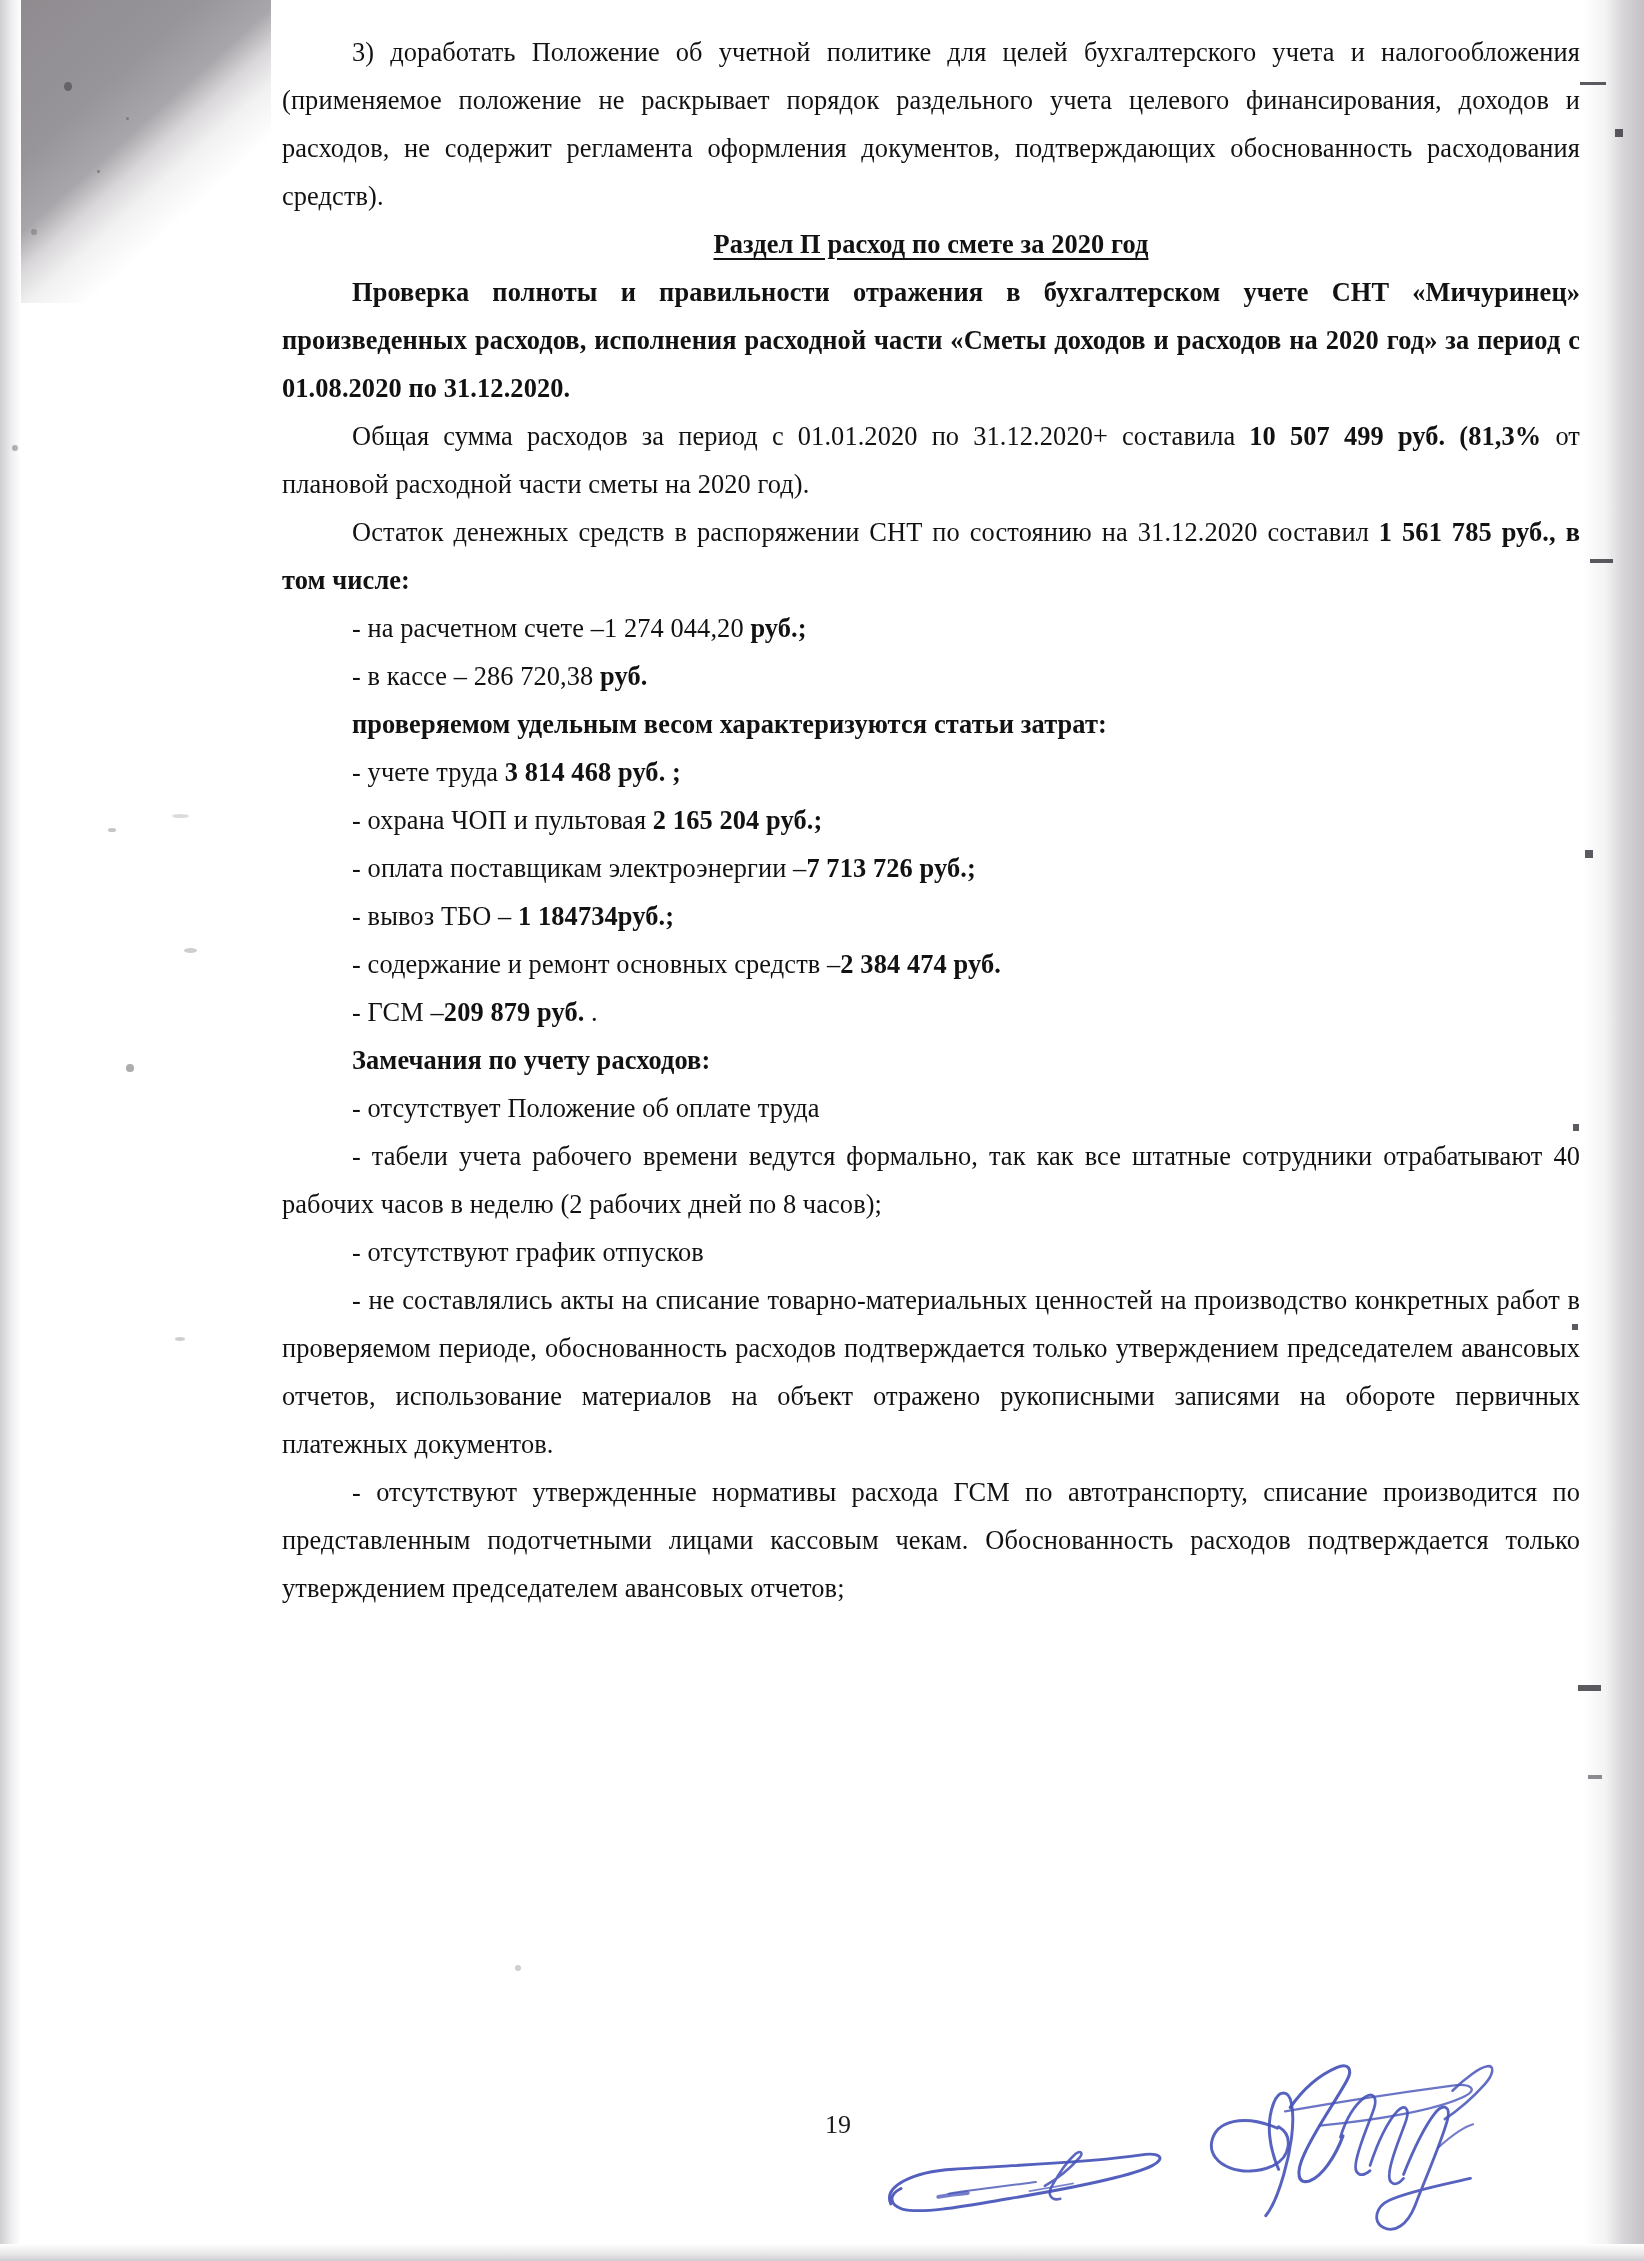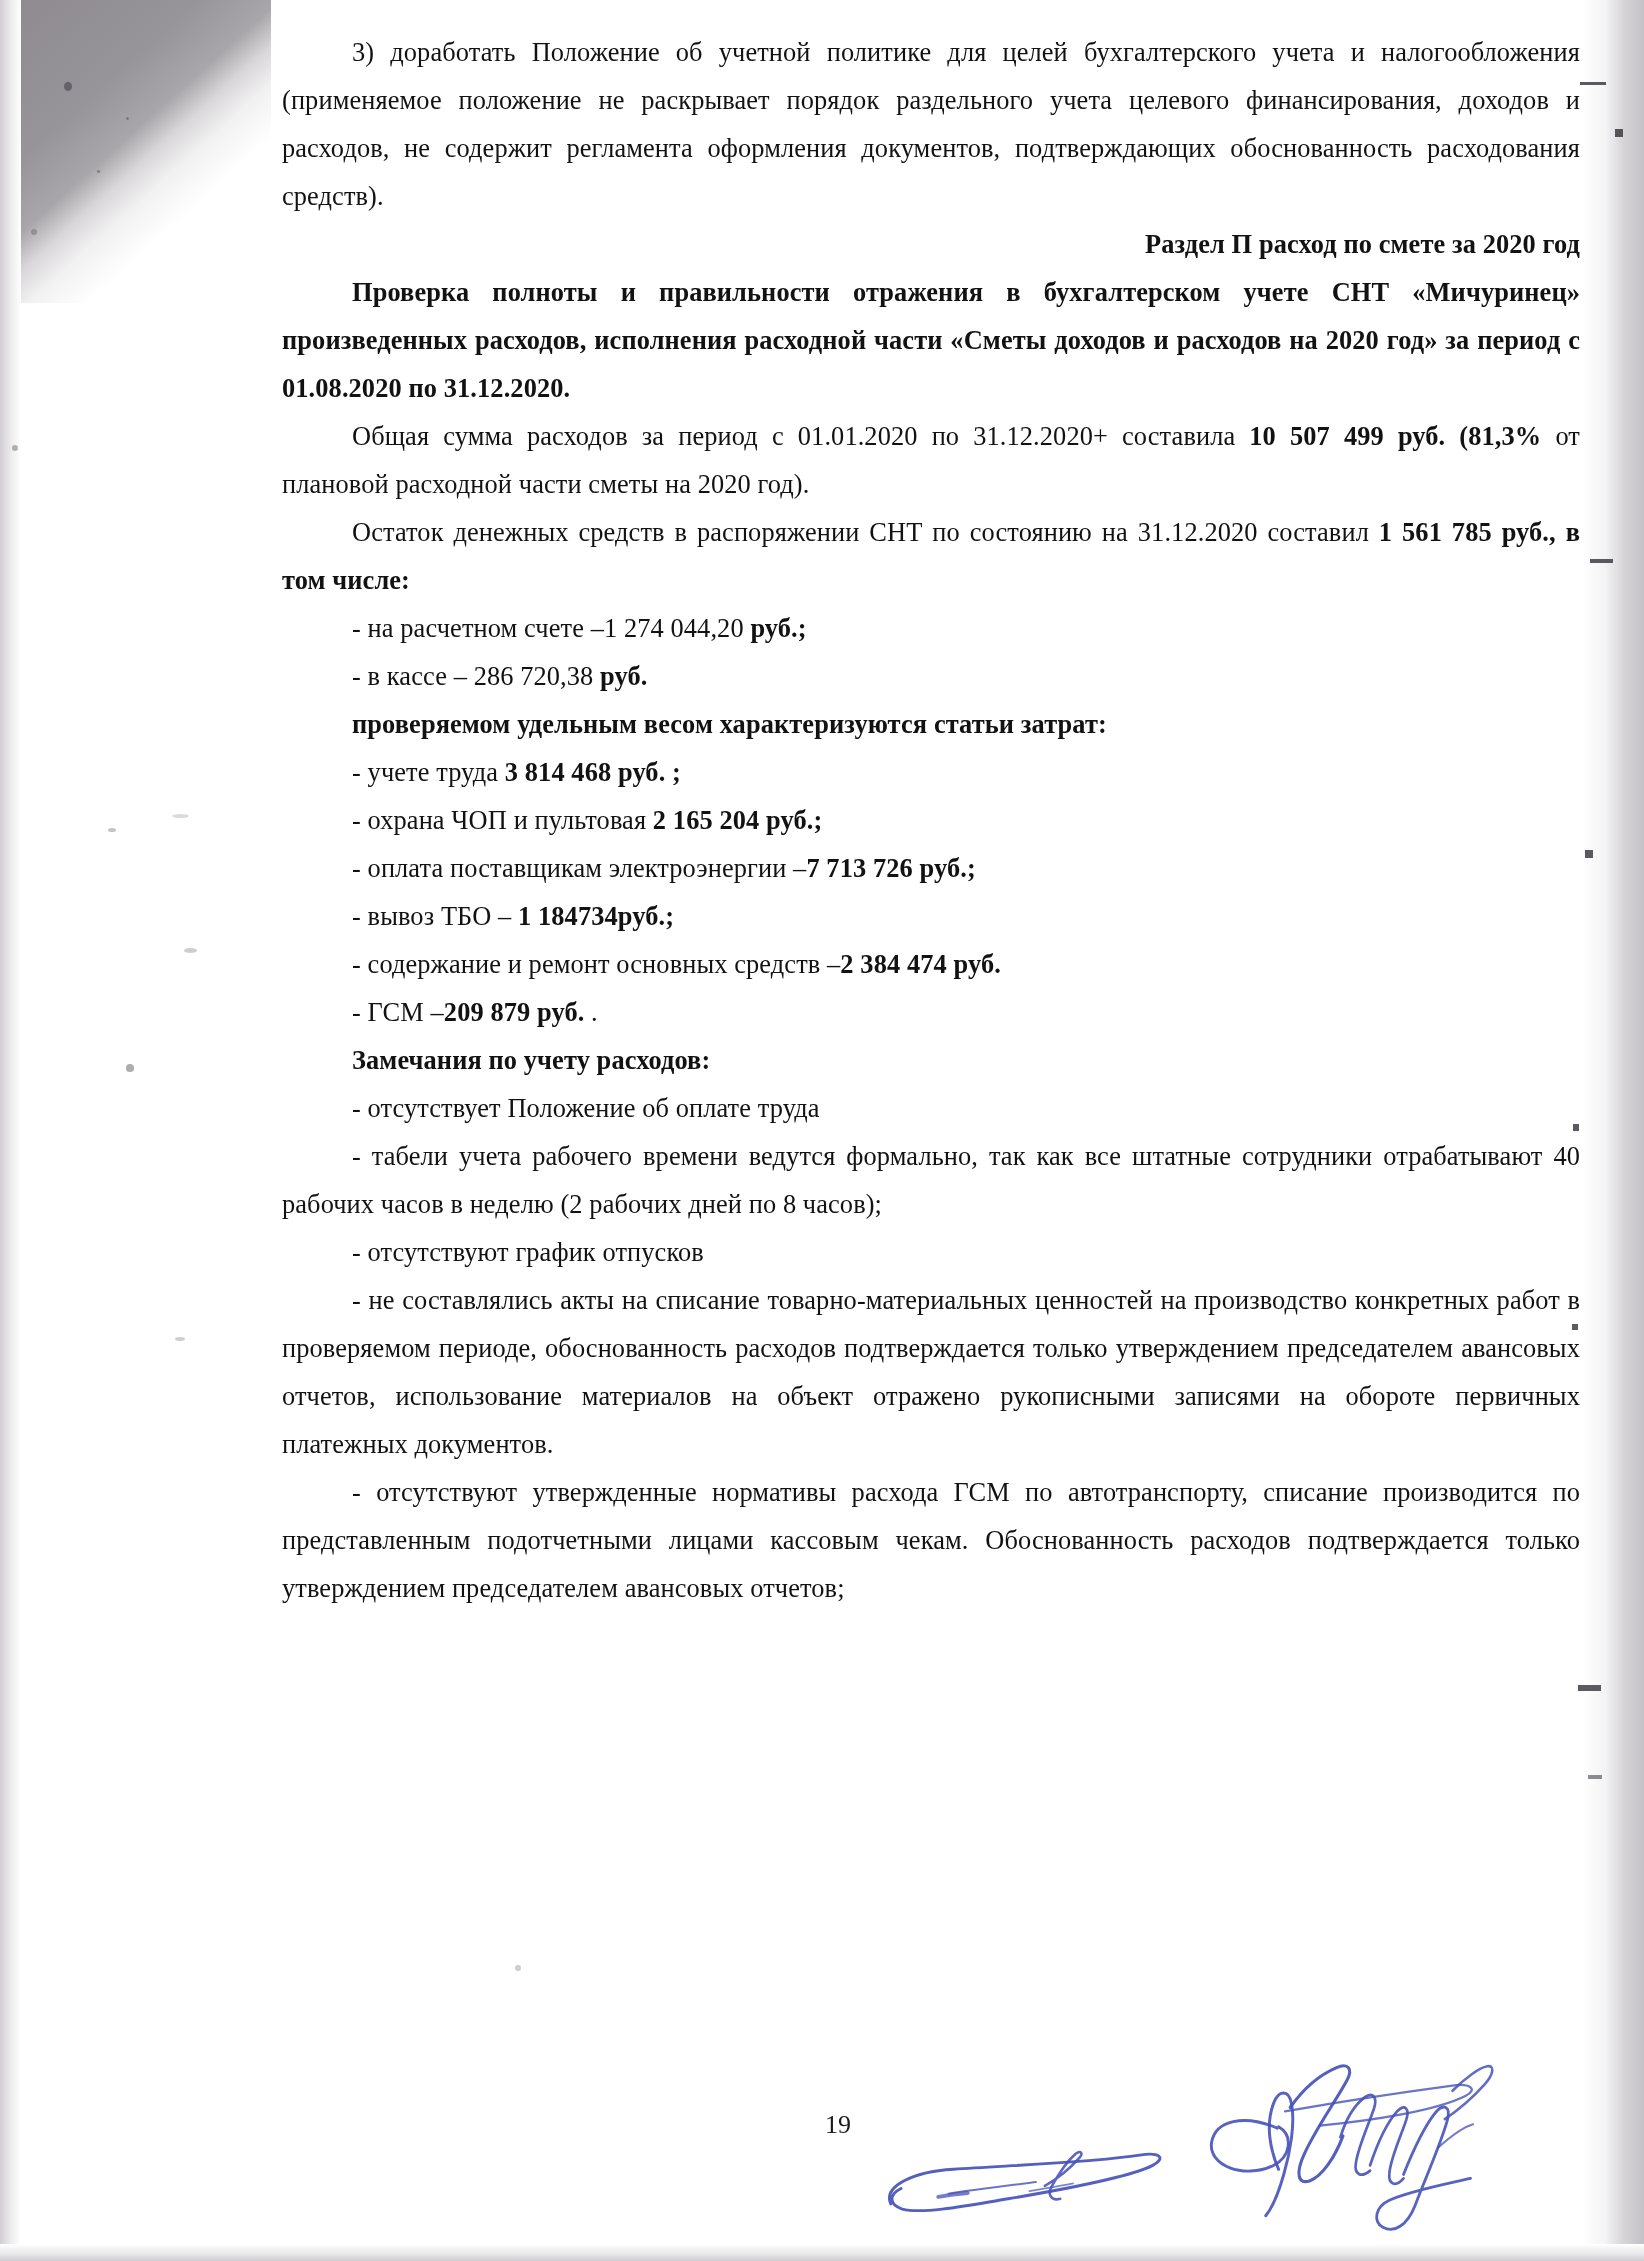--- a/index.html
+++ b/index.html
@@ -84,8 +84,9 @@
   .indent-lg { text-indent: 70px; }
   .b { font-weight: bold; }
   .section-title {
-    text-align: right;
+    text-align: center;
     font-weight: bold;
+    text-decoration: underline;
     text-underline-offset: 4.5px;
     text-indent: 0;
   }

